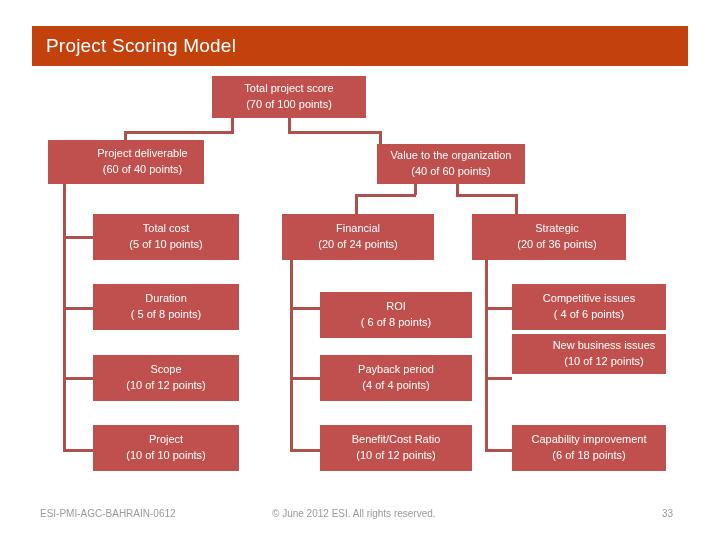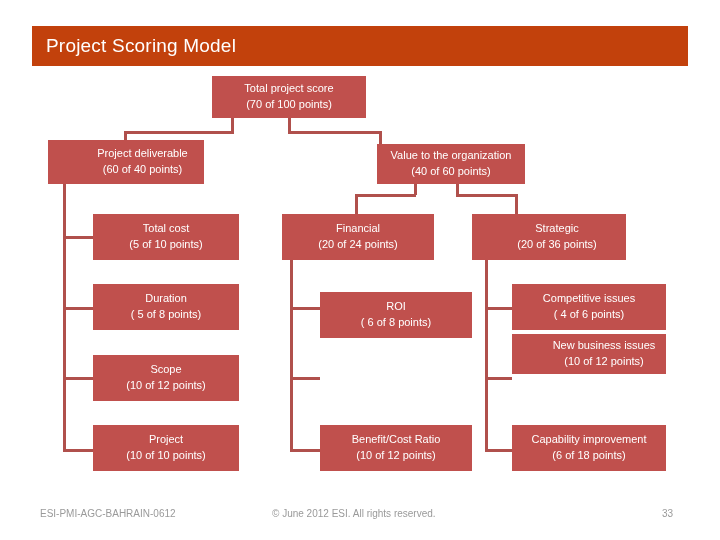--- a/index.html
+++ b/index.html
@@ -189,6 +189,10 @@
     <div class="l1">ROI</div>
     <div class="l2">( 6 of 8 points)</div>
   </div>
+  <div class="box box-m3">
+    <div class="l1">Payback period</div>
+    <div class="l2">(4 of 4 points)</div>
+  </div>
   <div class="box box-m4">
     <div class="l1">Benefit/Cost Ratio</div>
     <div class="l2">(10 of 12 points)</div>

